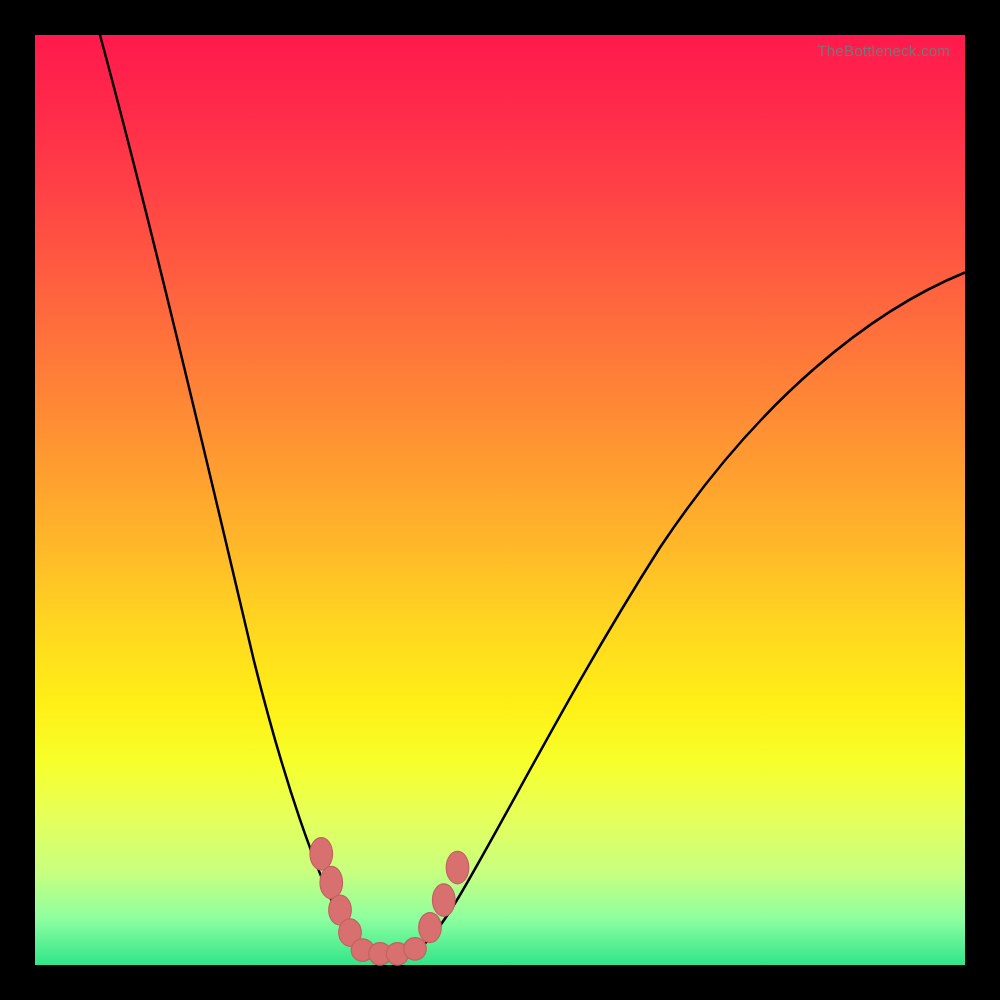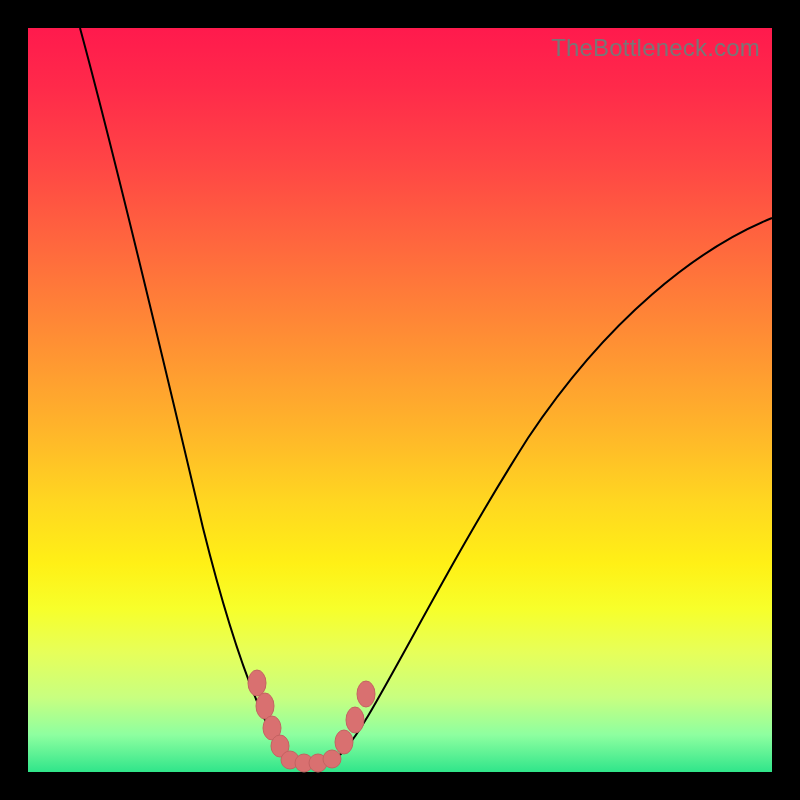--- a/index.html
+++ b/index.html
@@ -47,7 +47,7 @@
     top: 6px;
     right: 12px;
     color: #777;
-    font-size: 24px;
+    font-size: 12px;
     font-weight: 500;
     letter-spacing: 0.2px;
     user-select: none;

